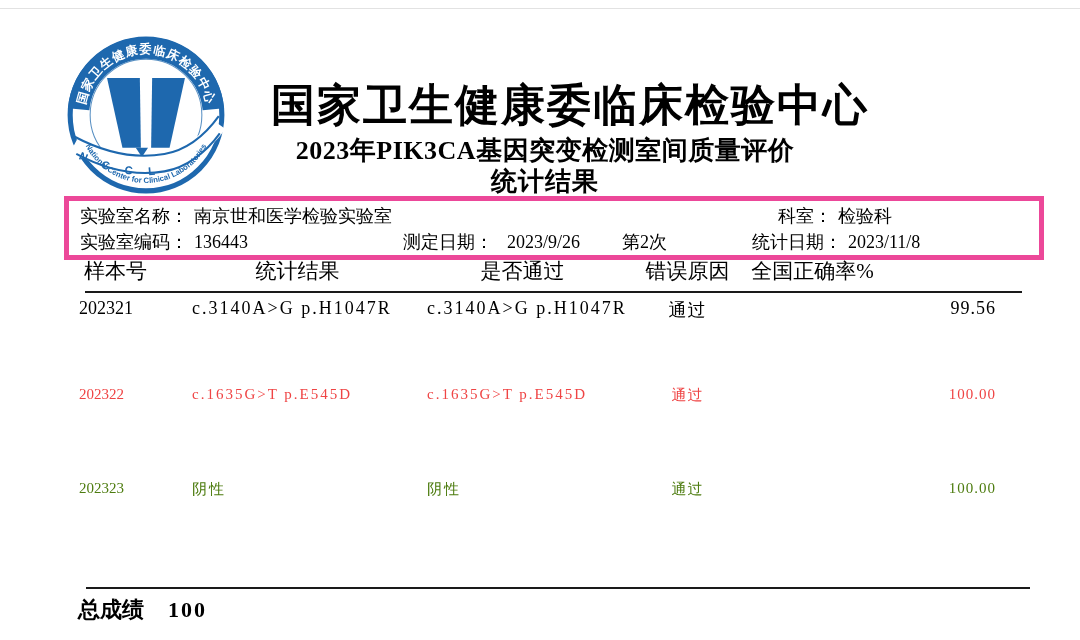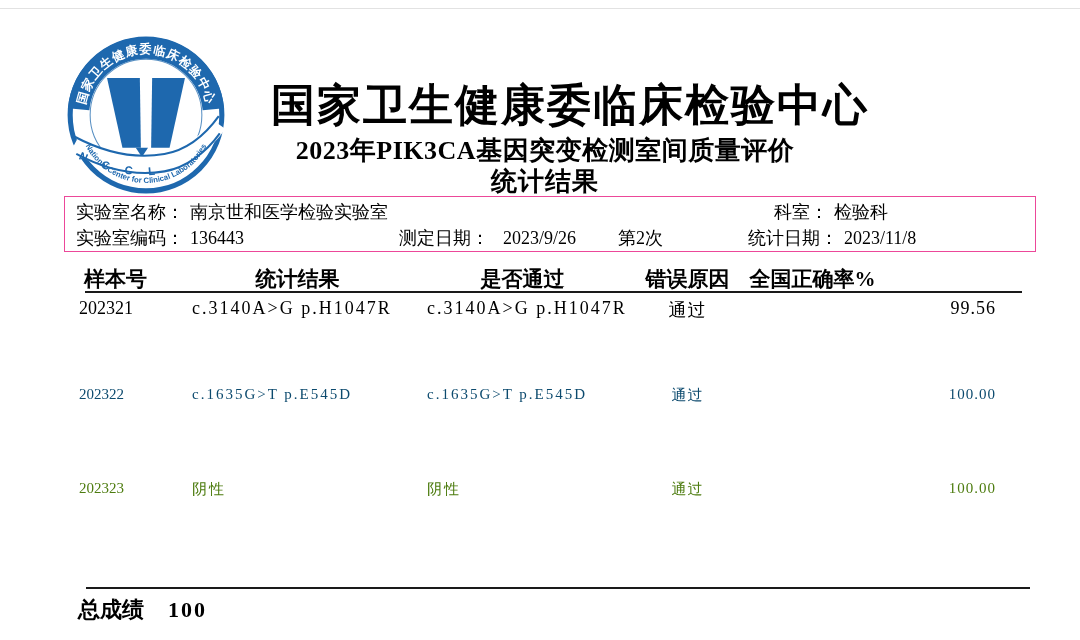--- a/index.html
+++ b/index.html
@@ -19,7 +19,7 @@
   .report-subtitle{position:absolute; left:5px; top:164px; width:1080px; text-align:center;
     font-size:26px; font-weight:bold; letter-spacing:1px;}
   .info-box{position:absolute; left:64px; top:196px; width:970px; height:54px;
-    border:1px solid #ec4899; font-size:18px;}
+    border:5px solid #ec4899; font-size:18px;}
   .info-box .cell{position:absolute; white-space:nowrap;}
   .inf-name{left:11px; top:3px;}
   .inf-dept{left:709px; top:3px;}

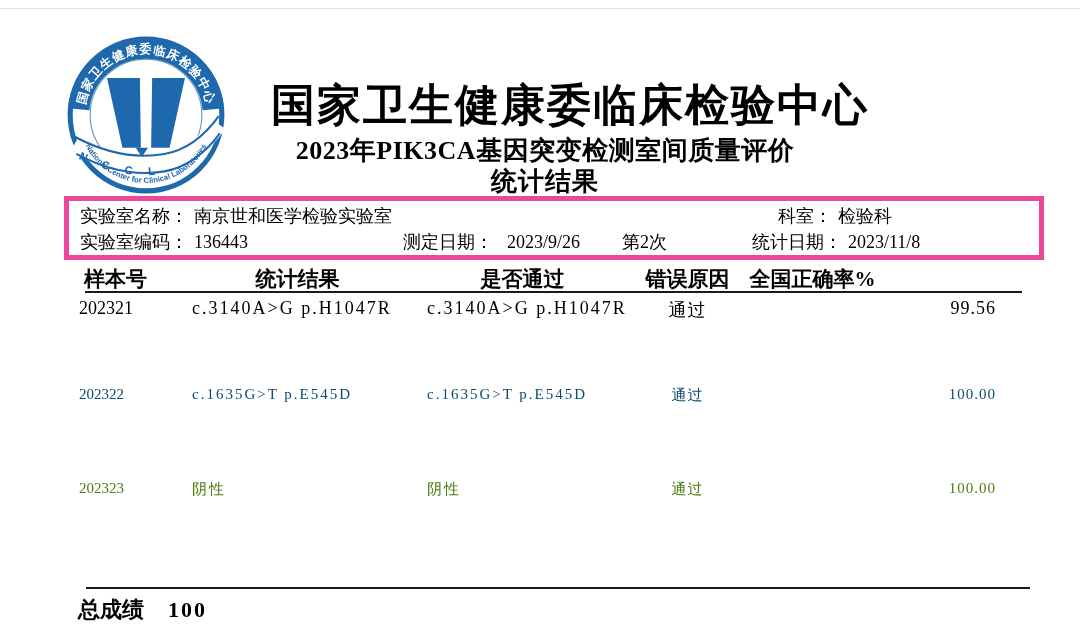--- a/index.html
+++ b/index.html
@@ -31,7 +31,7 @@
   .inf-val-wide{margin-left:14px;}
   .table{position:absolute; left:64px; top:254px; width:972px; height:336px;}
   .grid-row{display:grid; grid-template-columns:116px 235px 215px 115px 135px 156px; width:972px;}
-  .thead{position:absolute; left:0; top:8px; font-size:21px; font-weight:bold; padding-top:3px;}
+  .thead{position:absolute; left:0; top:0; font-size:21px; font-weight:normal; padding-top:3px;}
   .th1{padding-left:20px;}
   .th2,.th3,.th4,.th5,.th6{text-align:center;}
   .header-rule{position:absolute; left:21px; top:37px; width:937px; height:2px; background:#1a1a1a;}

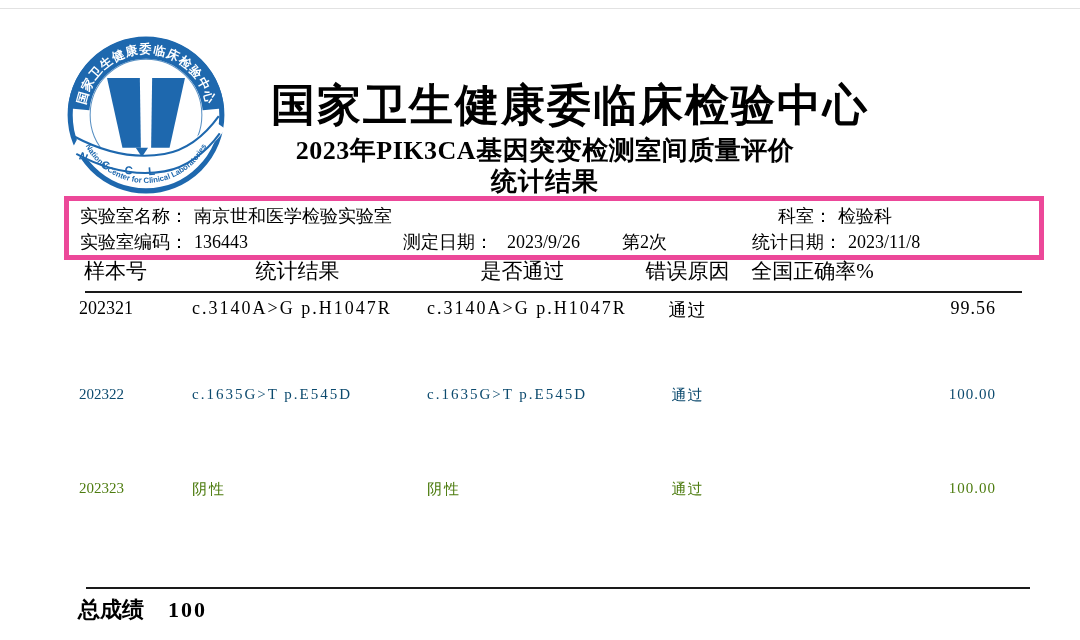--- a/index.html
+++ b/index.html
@@ -37,7 +37,7 @@
   .header-rule{position:absolute; left:21px; top:37px; width:937px; height:2px; background:#1a1a1a;}
   .tr{position:absolute; left:0; white-space:nowrap;}
   .r1{top:44px; font-size:18px;}
-  .r2{top:132px; font-size:15px; color:#0c4a6e;}
+  .r2{top:132px; font-size:15px; color:#ef4444;}
   .r3{top:226px; font-size:15px; color:#4d7c0f;}
   .td1{padding-left:15px;}
   .td2,.td3{padding-left:12px; letter-spacing:2px;}

